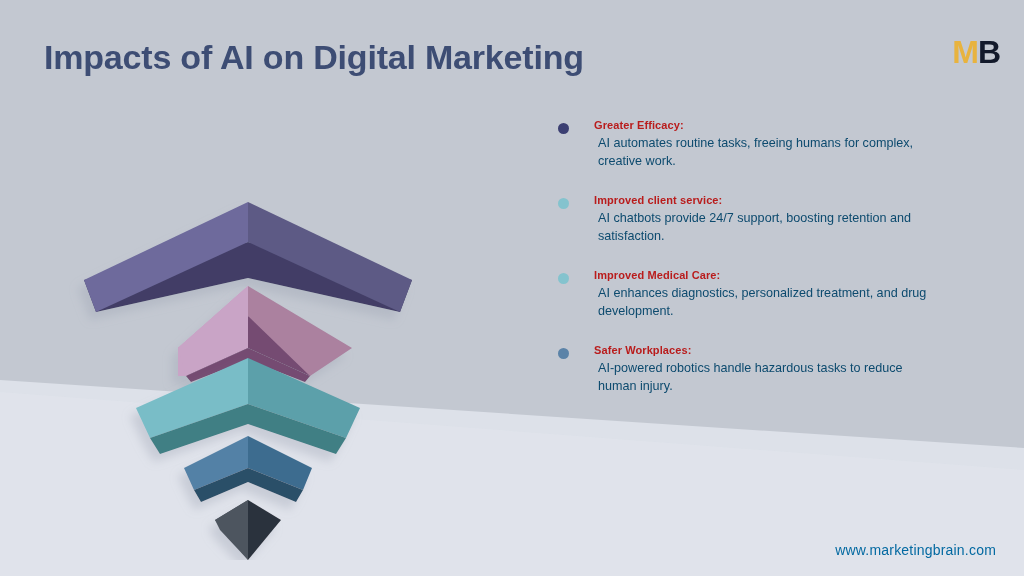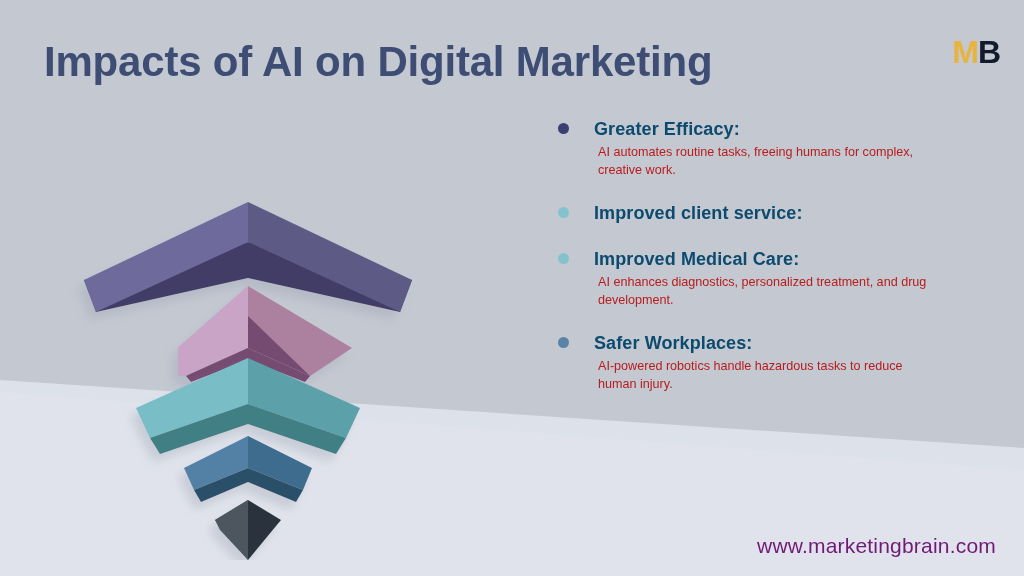--- a/index.html
+++ b/index.html
@@ -35,7 +35,7 @@
     left: 44px;
     top: 38px;
     width: 830px;
-    font-size: 42px;
+    font-size: 34px;
     font-weight: bold;
     letter-spacing: -0.2px;
     color: #3d4d74;

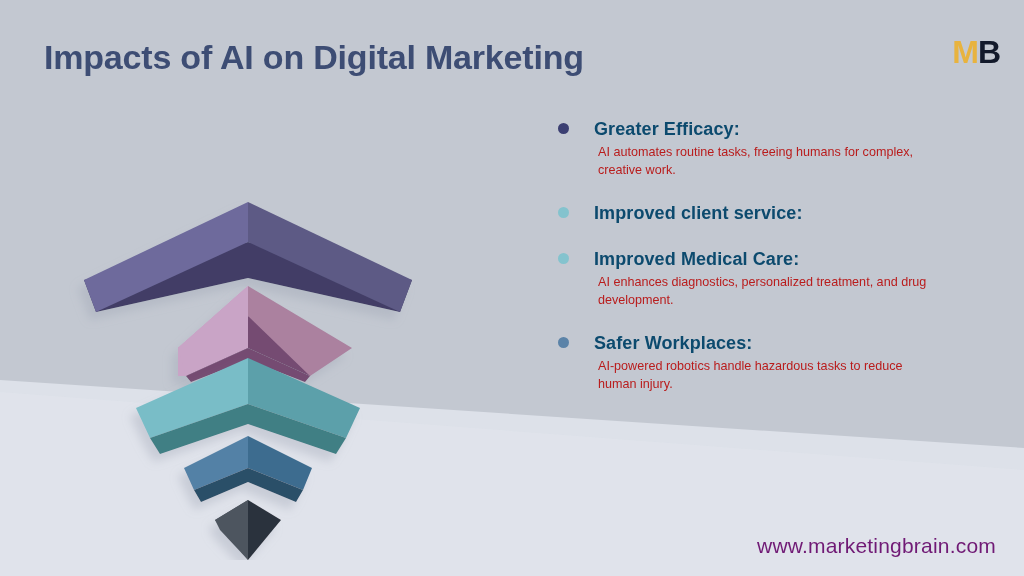--- a/index.html
+++ b/index.html
@@ -91,9 +91,9 @@
     border-radius: 50%;
   }
   .bullet-heading {
-    font-size: 18px;
+    font-size: 11px;
     font-weight: bold;
-    color: #0c4a6e;
+    color: #b91c1c;
     line-height: 1.3;
     margin-bottom: 3px;
     letter-spacing: 0.1px;

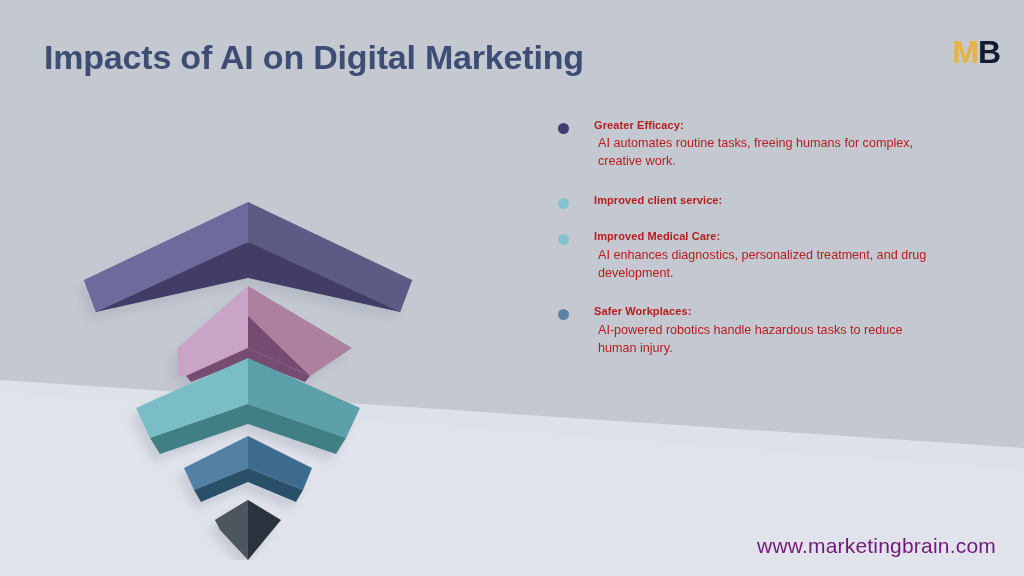--- a/index.html
+++ b/index.html
@@ -100,7 +100,7 @@
   }
   .bullet-desc {
     font-size: 12.6px;
-    color: #b91c1c;
+    color: #0c4a6e;
     line-height: 1.42;
     padding-left: 4px;
     max-width: 350px;

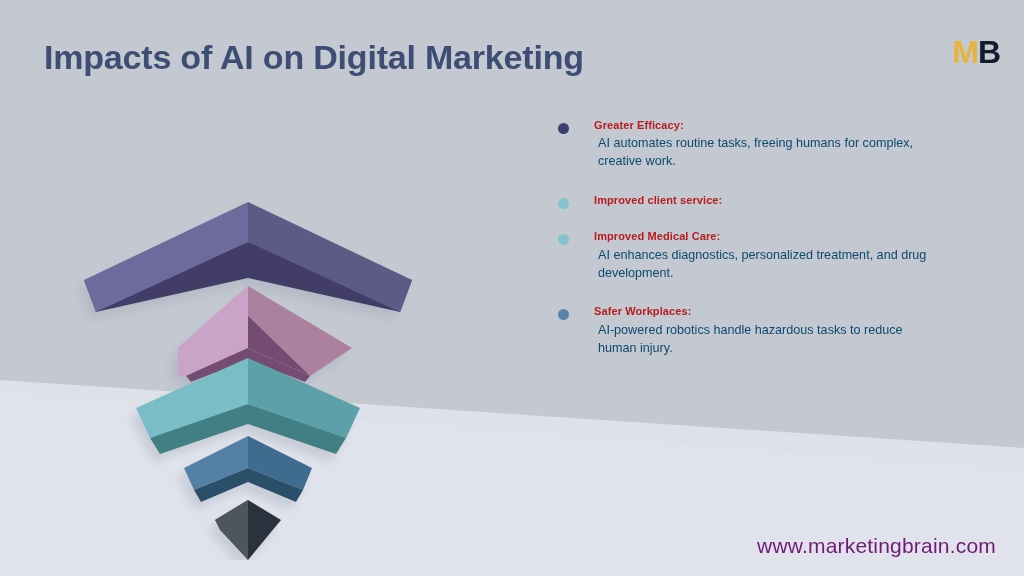--- a/index.html
+++ b/index.html
@@ -185,6 +185,7 @@
     <div class="bullet-item">
       <span class="bullet-dot" style="background:#84c3ce"></span>
       <div class="bullet-heading">Improved client service:</div>
+      <div class="bullet-desc">AI chatbots provide 24/7 support, boosting retention and satisfaction.</div>
     </div>
 
     <div class="bullet-item">

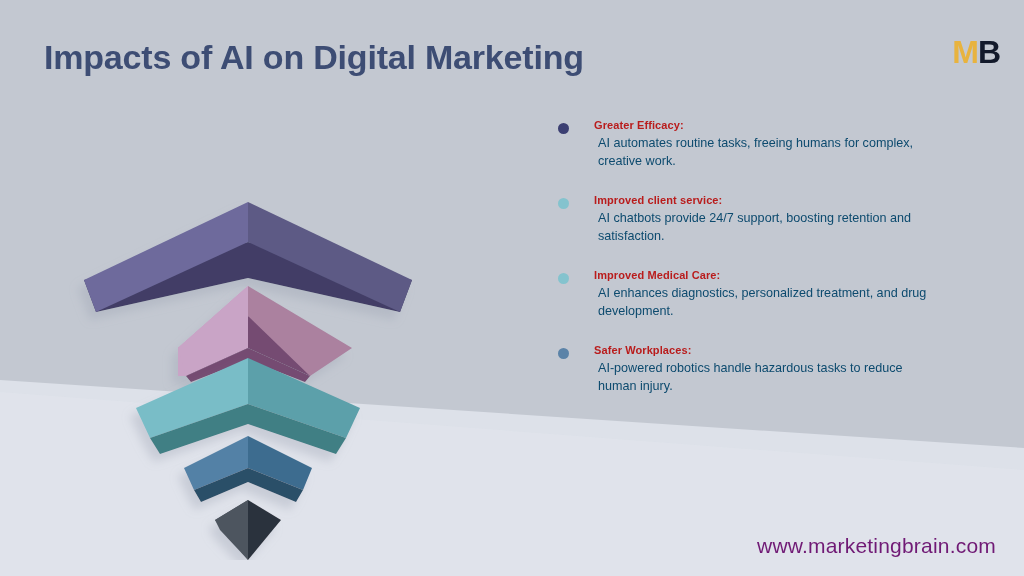--- a/index.html
+++ b/index.html
@@ -111,8 +111,8 @@
     position: absolute;
     right: 28px;
     bottom: 18px;
-    font-size: 21px;
-    color: #701a75;
+    font-size: 14px;
+    color: #0369a1;
     letter-spacing: 0.2px;
     z-index: 6;
   }

